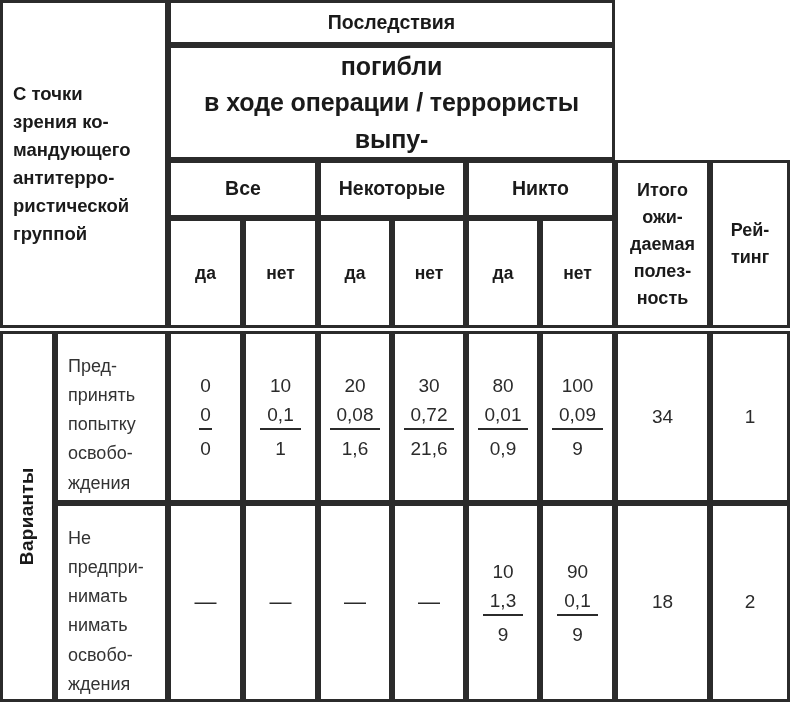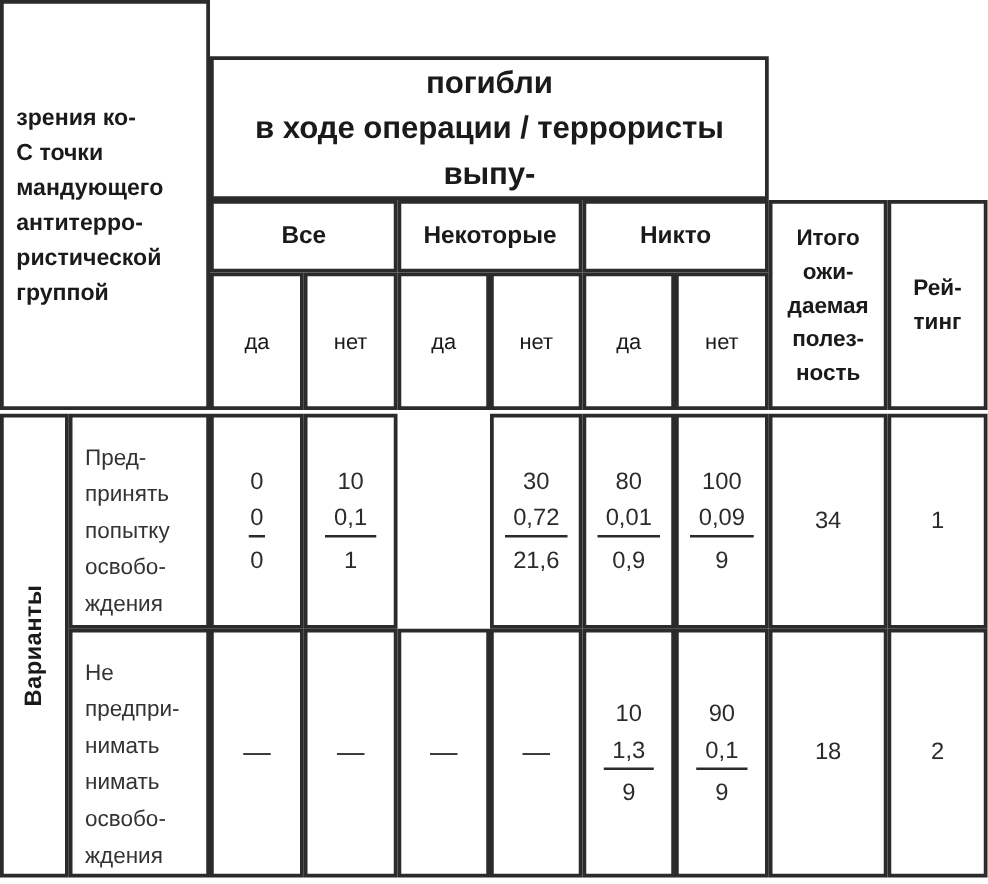--- a/index.html
+++ b/index.html
@@ -135,6 +135,9 @@
     </div>
   </div>
 
+  <div class="cell bd hdr-bold-lg" style="left:168px; top:0px; width:447px; height:45px;">
+    <span>Последствия</span>
+  </div>
 
   <div class="cell bd hdr-bold" style="left:168px; top:45px; width:447px; height:115px; flex-direction:column; line-height:1.45;">
     <div>Пассажиры и члены экипажа погибли</div>

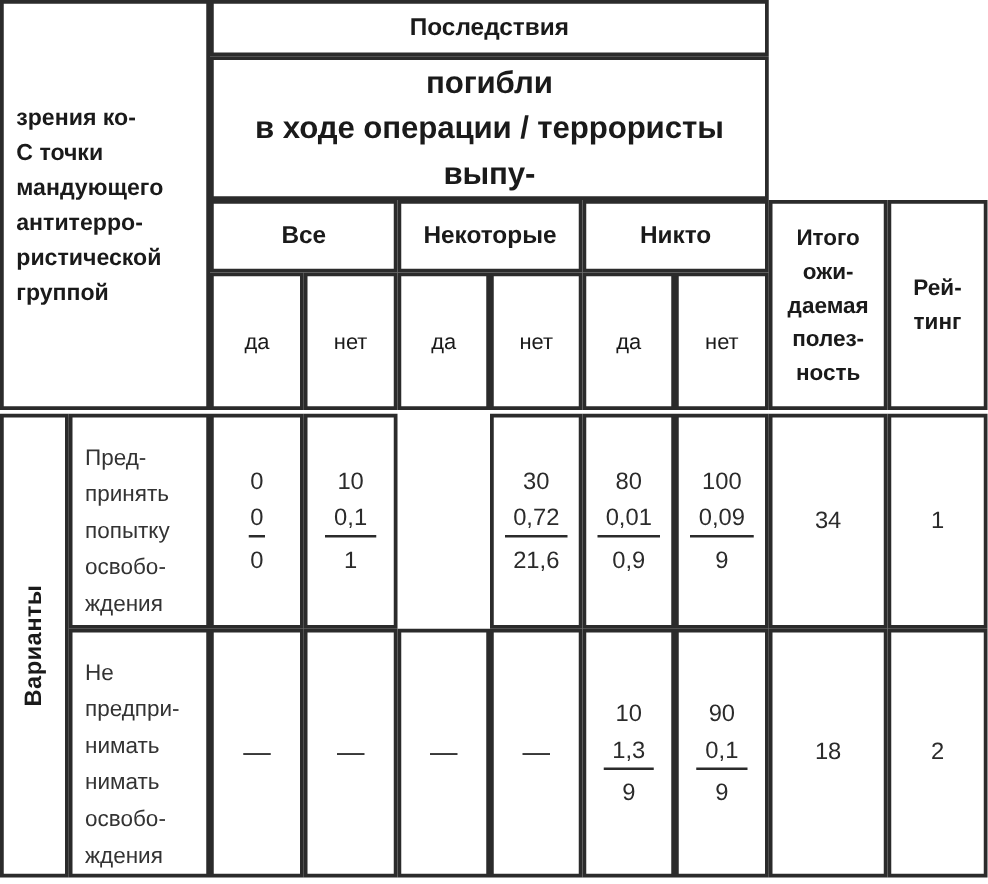--- a/index.html
+++ b/index.html
@@ -126,8 +126,8 @@
 
   <div class="cell bd left-hdr" style="left:0px; top:0px; width:168px; height:328px;">
     <div>
+      <div>С точки</div>
       <div>зрения ко-</div>
-      <div>С точки</div>
       <div>мандующего</div>
       <div>антитерро-</div>
       <div>ристической</div>

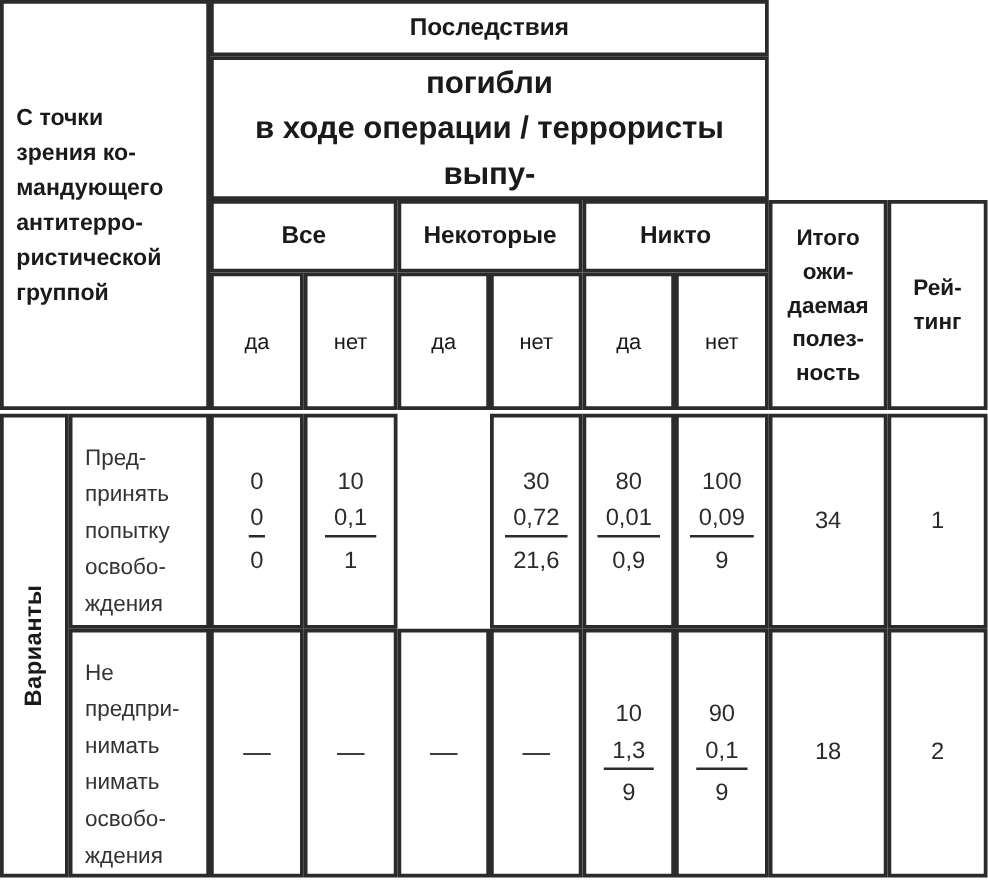--- a/index.html
+++ b/index.html
@@ -44,7 +44,7 @@
     font-size: 19.5px;
   }
   .hdr-small {
-    font-weight: normal;
+    font-weight: bold;
     font-size: 17.5px;
   }
 

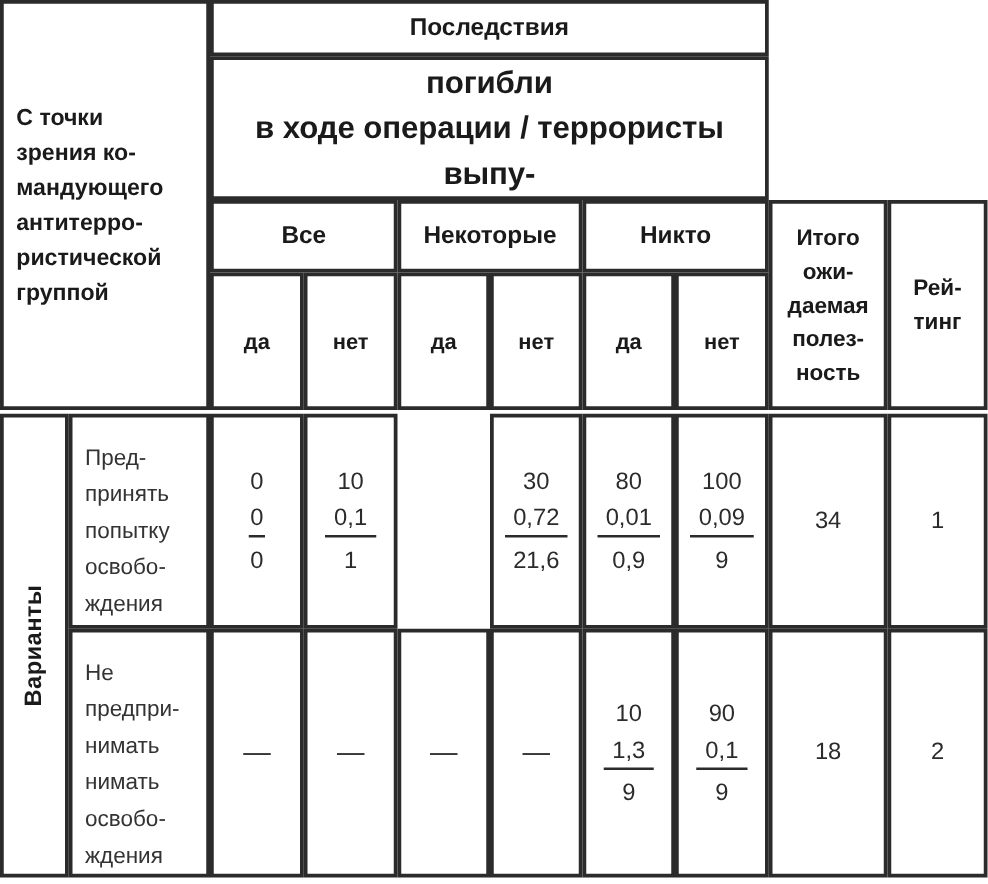--- a/index.html
+++ b/index.html
@@ -209,6 +209,11 @@
     <div class="num-mid">0,1</div>
     <div class="num-bot">1</div>
   </div>
+  <div class="cell bd frac widebar" style="left:318px; top:331px; width:74px; height:172px;">
+    <div class="num-top">20</div>
+    <div class="num-mid">0,08</div>
+    <div class="num-bot">1,6</div>
+  </div>
   <div class="cell bd frac widebar" style="left:392px; top:331px; width:74px; height:172px;">
     <div class="num-top">30</div>
     <div class="num-mid">0,72</div>

